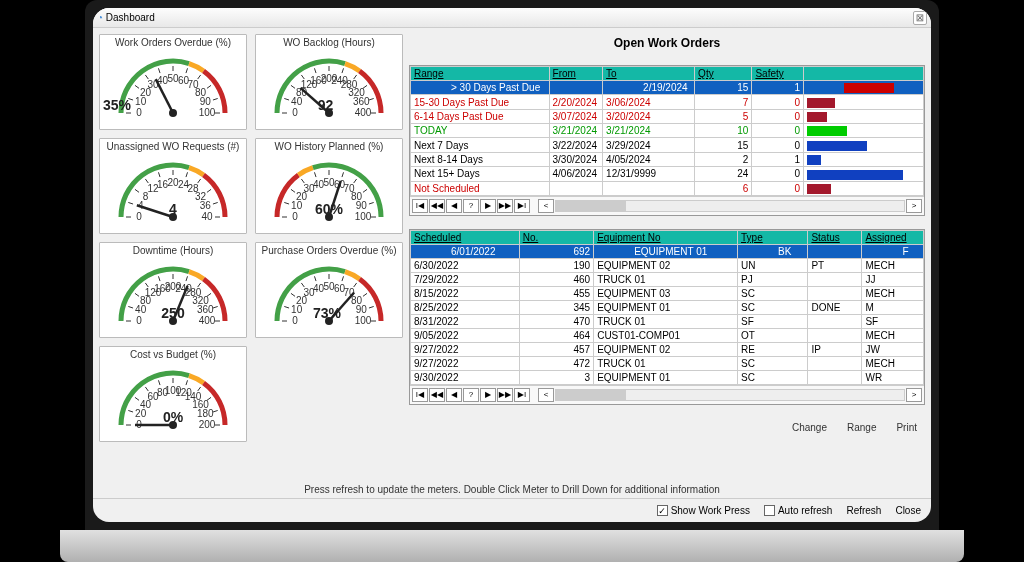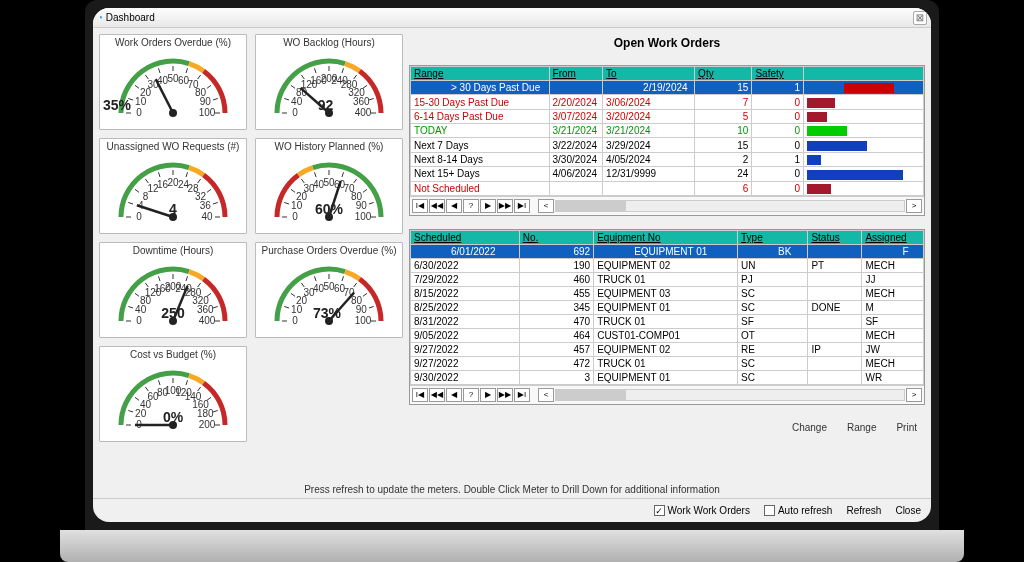--- a/index.html
+++ b/index.html
@@ -489,7 +489,7 @@
   <div class="footer">
     <label class="chk">
           <span class="box" id="chk1">✓</span>
-          <span>Work Work Orders</span>
+          <span>Show Work Press</span>
         </label>
     <label class="chk">
           <span class="box" id="chk2"></span>

